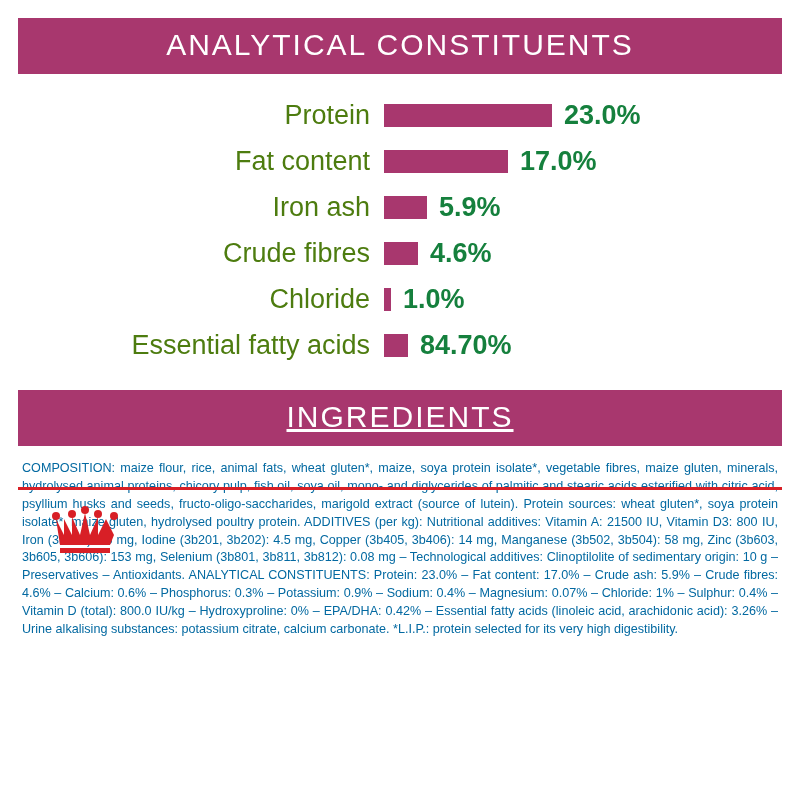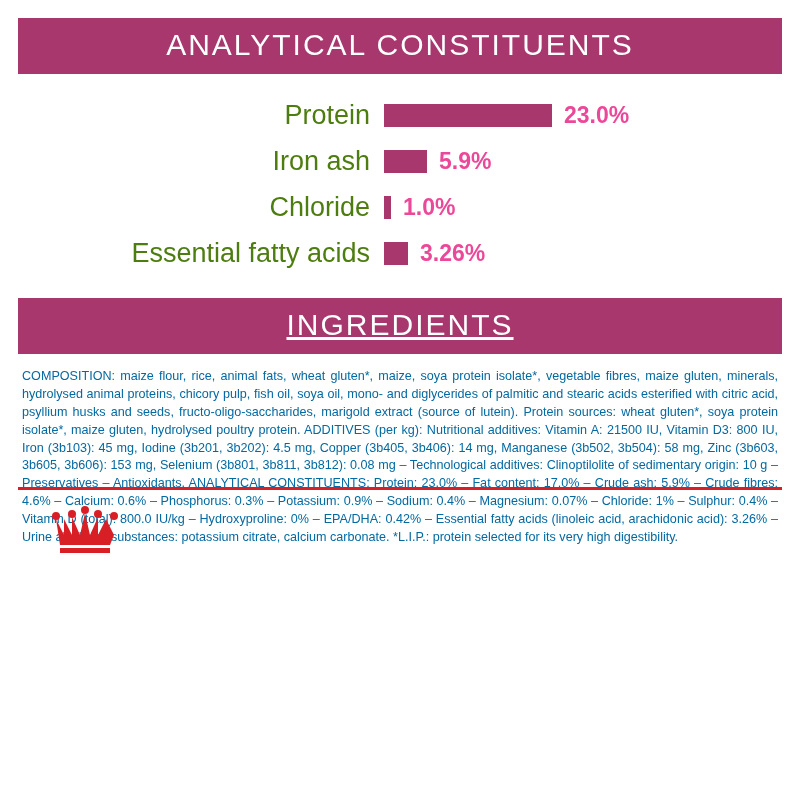--- a/index.html
+++ b/index.html
@@ -66,9 +66,9 @@
     background: #a8376e;
   }
   .chart-value {
-    font-size: 23px;
+    font-size: 27px;
     font-weight: bold;
-    color: #ec4899;
+    color: #15803d;
     margin-left: 12px;
     white-space: nowrap;
   }

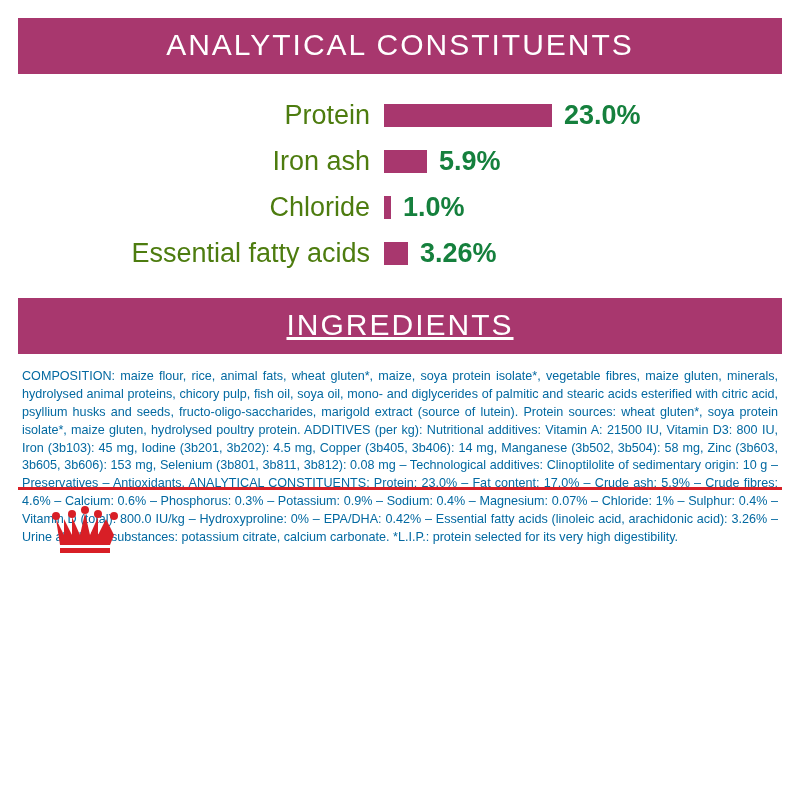--- a/index.html
+++ b/index.html
@@ -122,6 +122,13 @@
       </div>
     </div>
     <div class="chart-row">
+      <div class="chart-label">Fat content</div>
+      <div class="chart-bar-wrap">
+        <div class="chart-bar" style="width: 124px; background: rgb(168, 55, 110);"></div>
+        <div class="chart-value">17.0%</div>
+      </div>
+    </div>
+    <div class="chart-row">
       <div class="chart-label">Iron ash</div>
       <div class="chart-bar-wrap">
         <div class="chart-bar" style="width: 43px; background: rgb(168, 55, 110);"></div>

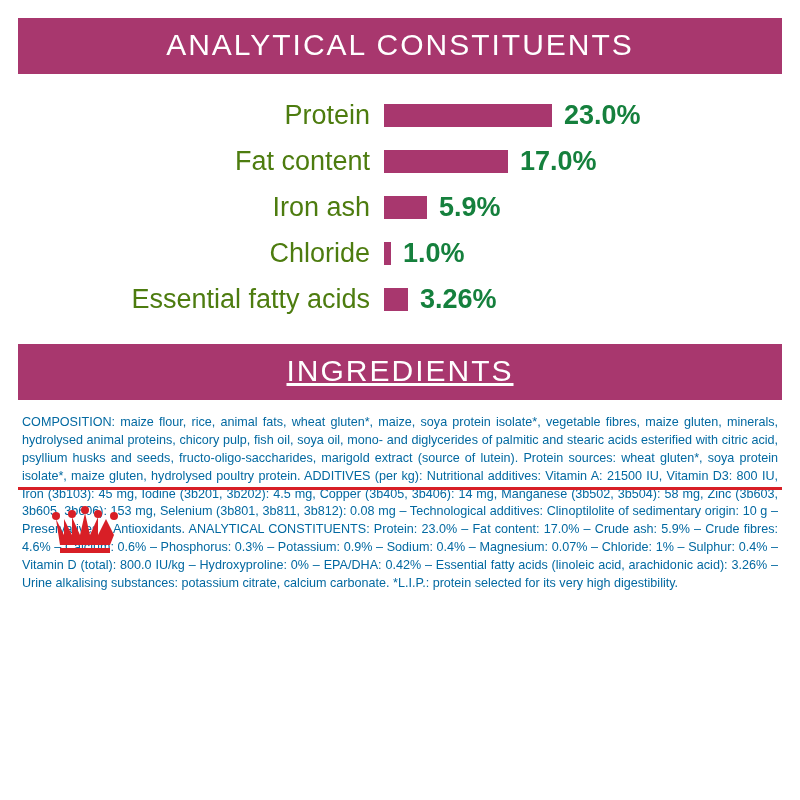--- a/index.html
+++ b/index.html
@@ -136,6 +136,13 @@
       </div>
     </div>
     <div class="chart-row">
+      <div class="chart-label">Crude fibres</div>
+      <div class="chart-bar-wrap">
+        <div class="chart-bar" style="width: 34px; background: rgb(168, 55, 110);"></div>
+        <div class="chart-value">4.6%</div>
+      </div>
+    </div>
+    <div class="chart-row">
       <div class="chart-label">Chloride</div>
       <div class="chart-bar-wrap">
         <div class="chart-bar" style="width: 7px; background: rgb(168, 55, 110);"></div>

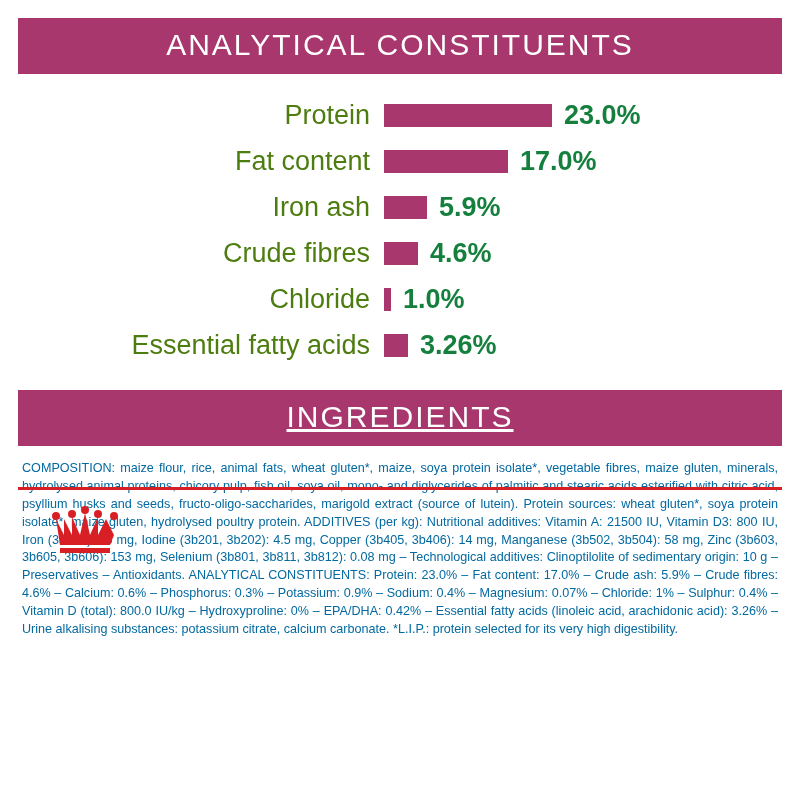--- a/index.html
+++ b/index.html
@@ -153,7 +153,7 @@
       <div class="chart-label">Essential fatty acids</div>
       <div class="chart-bar-wrap">
         <div class="chart-bar" style="width: 24px; background: rgb(168, 55, 110);"></div>
-        <div class="chart-value">3.26%</div>
+        <div class="chart-value">84.70%</div>
       </div>
     </div>
   </div>

